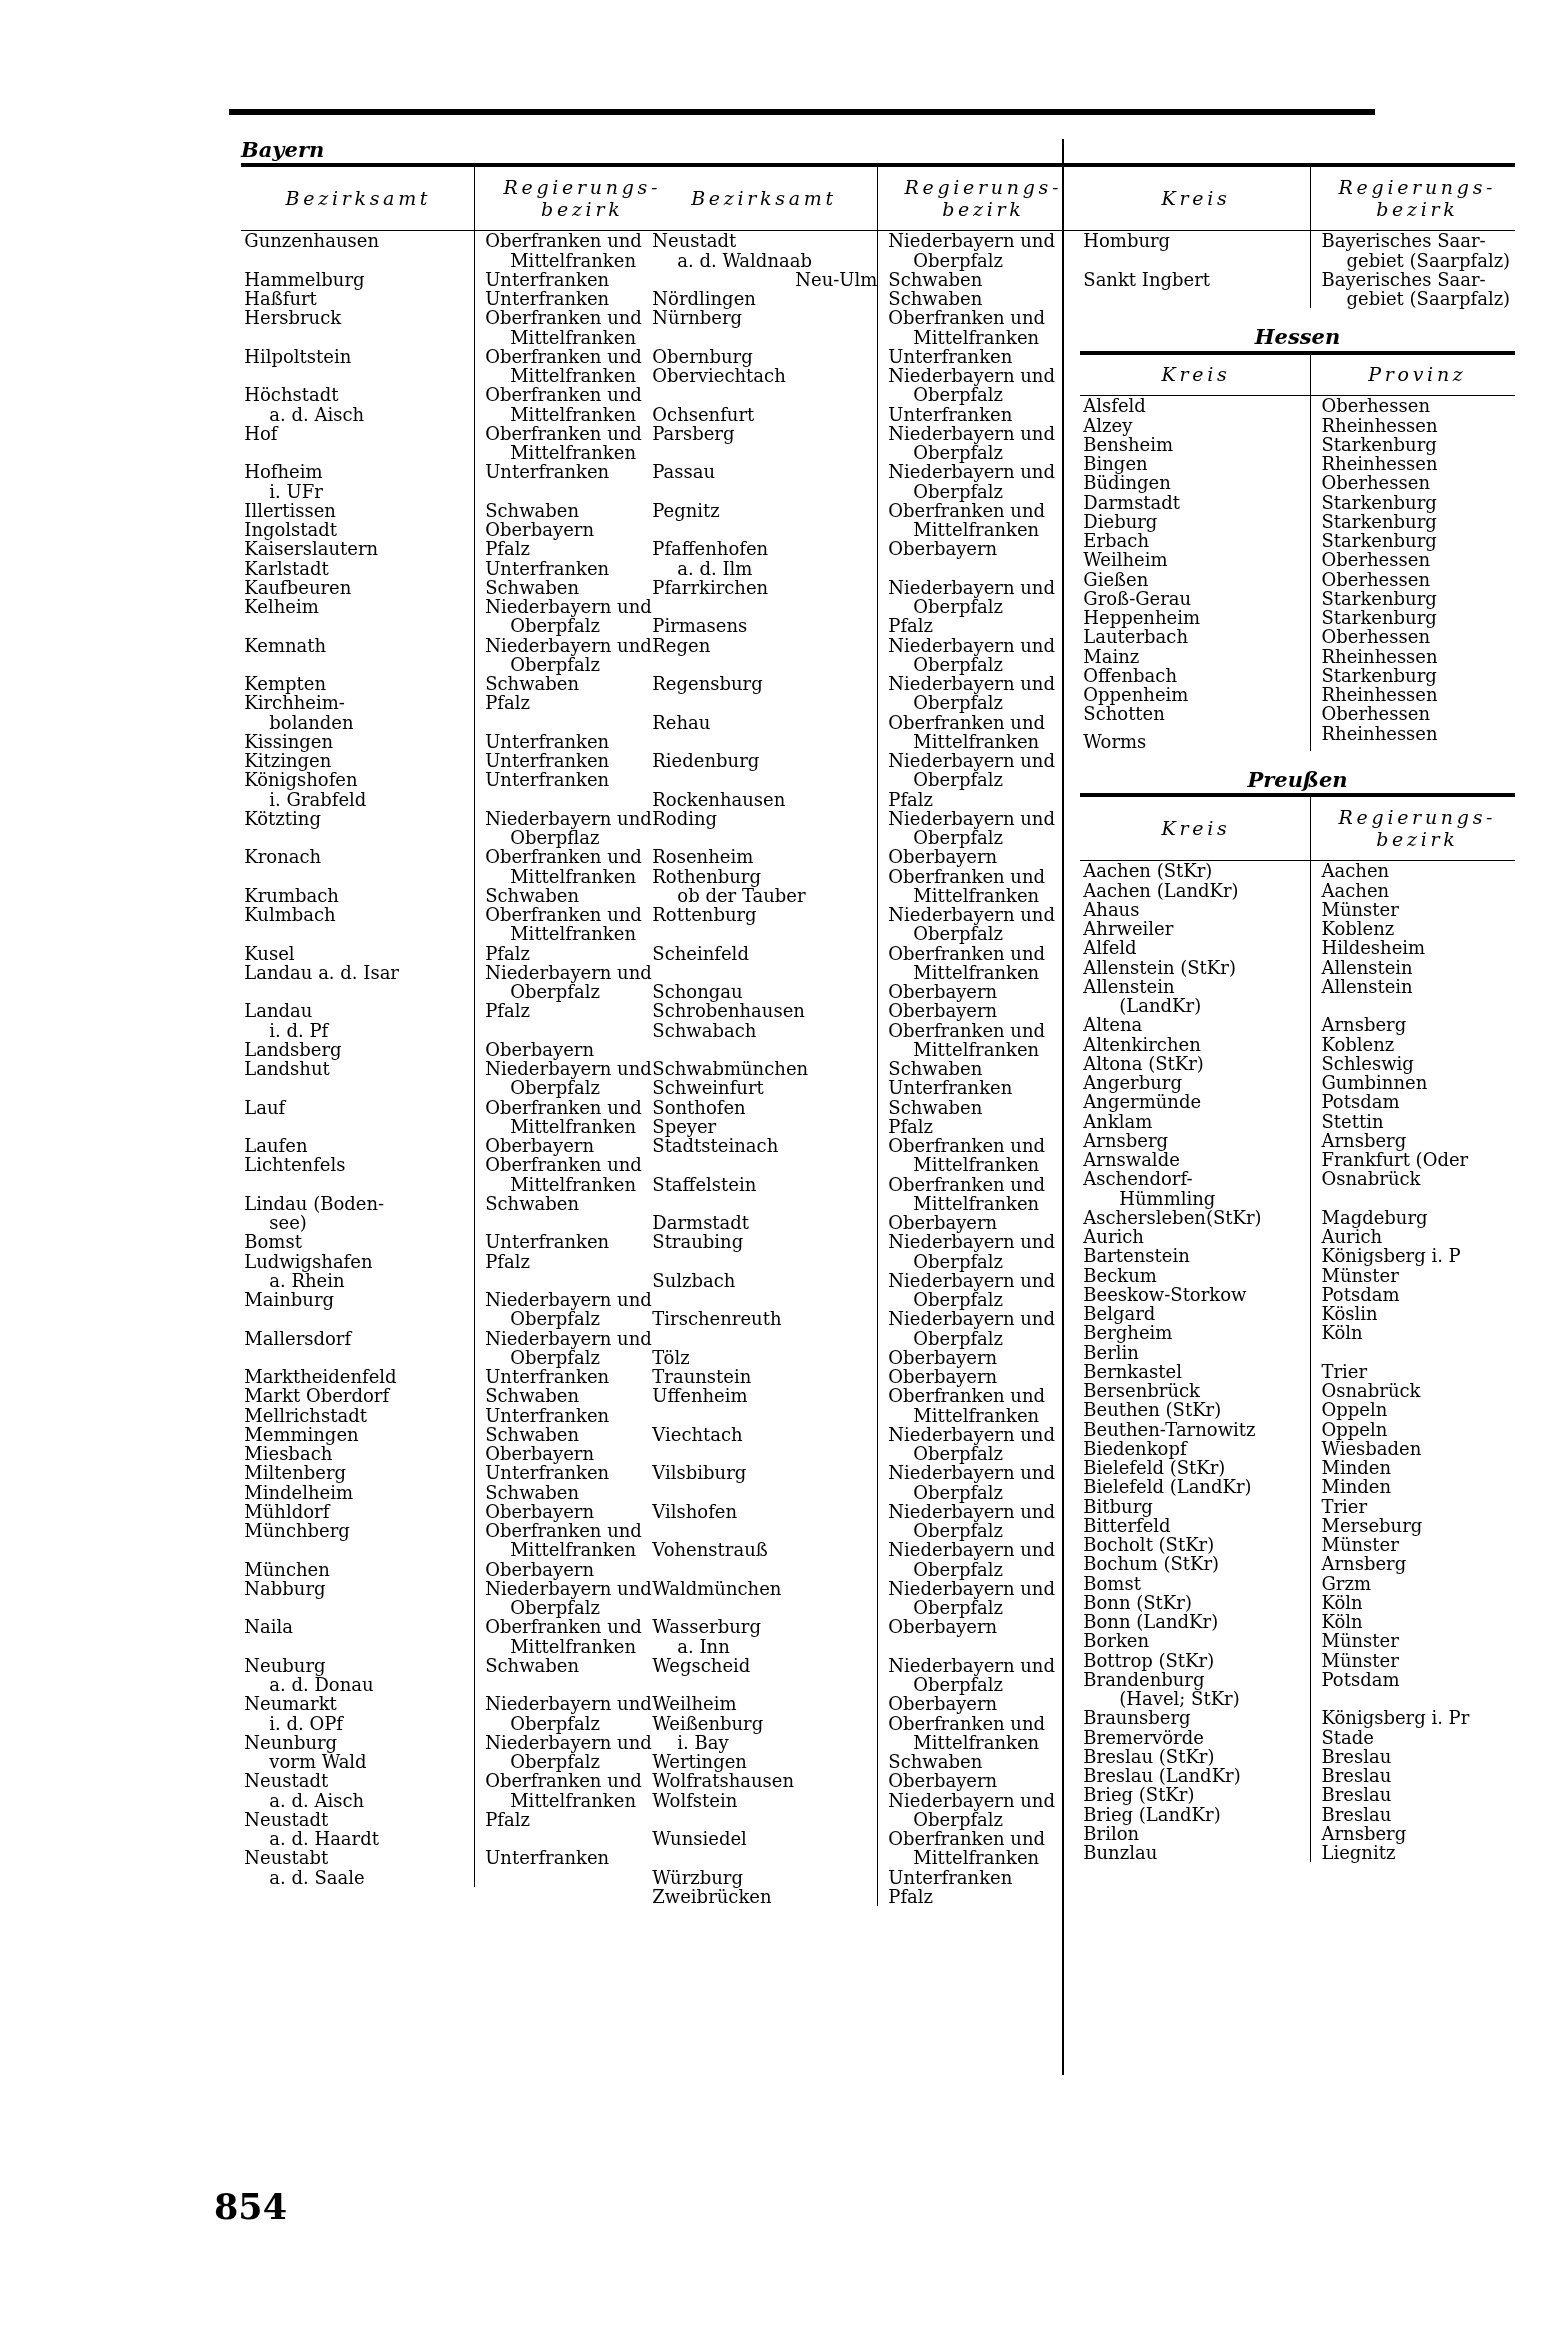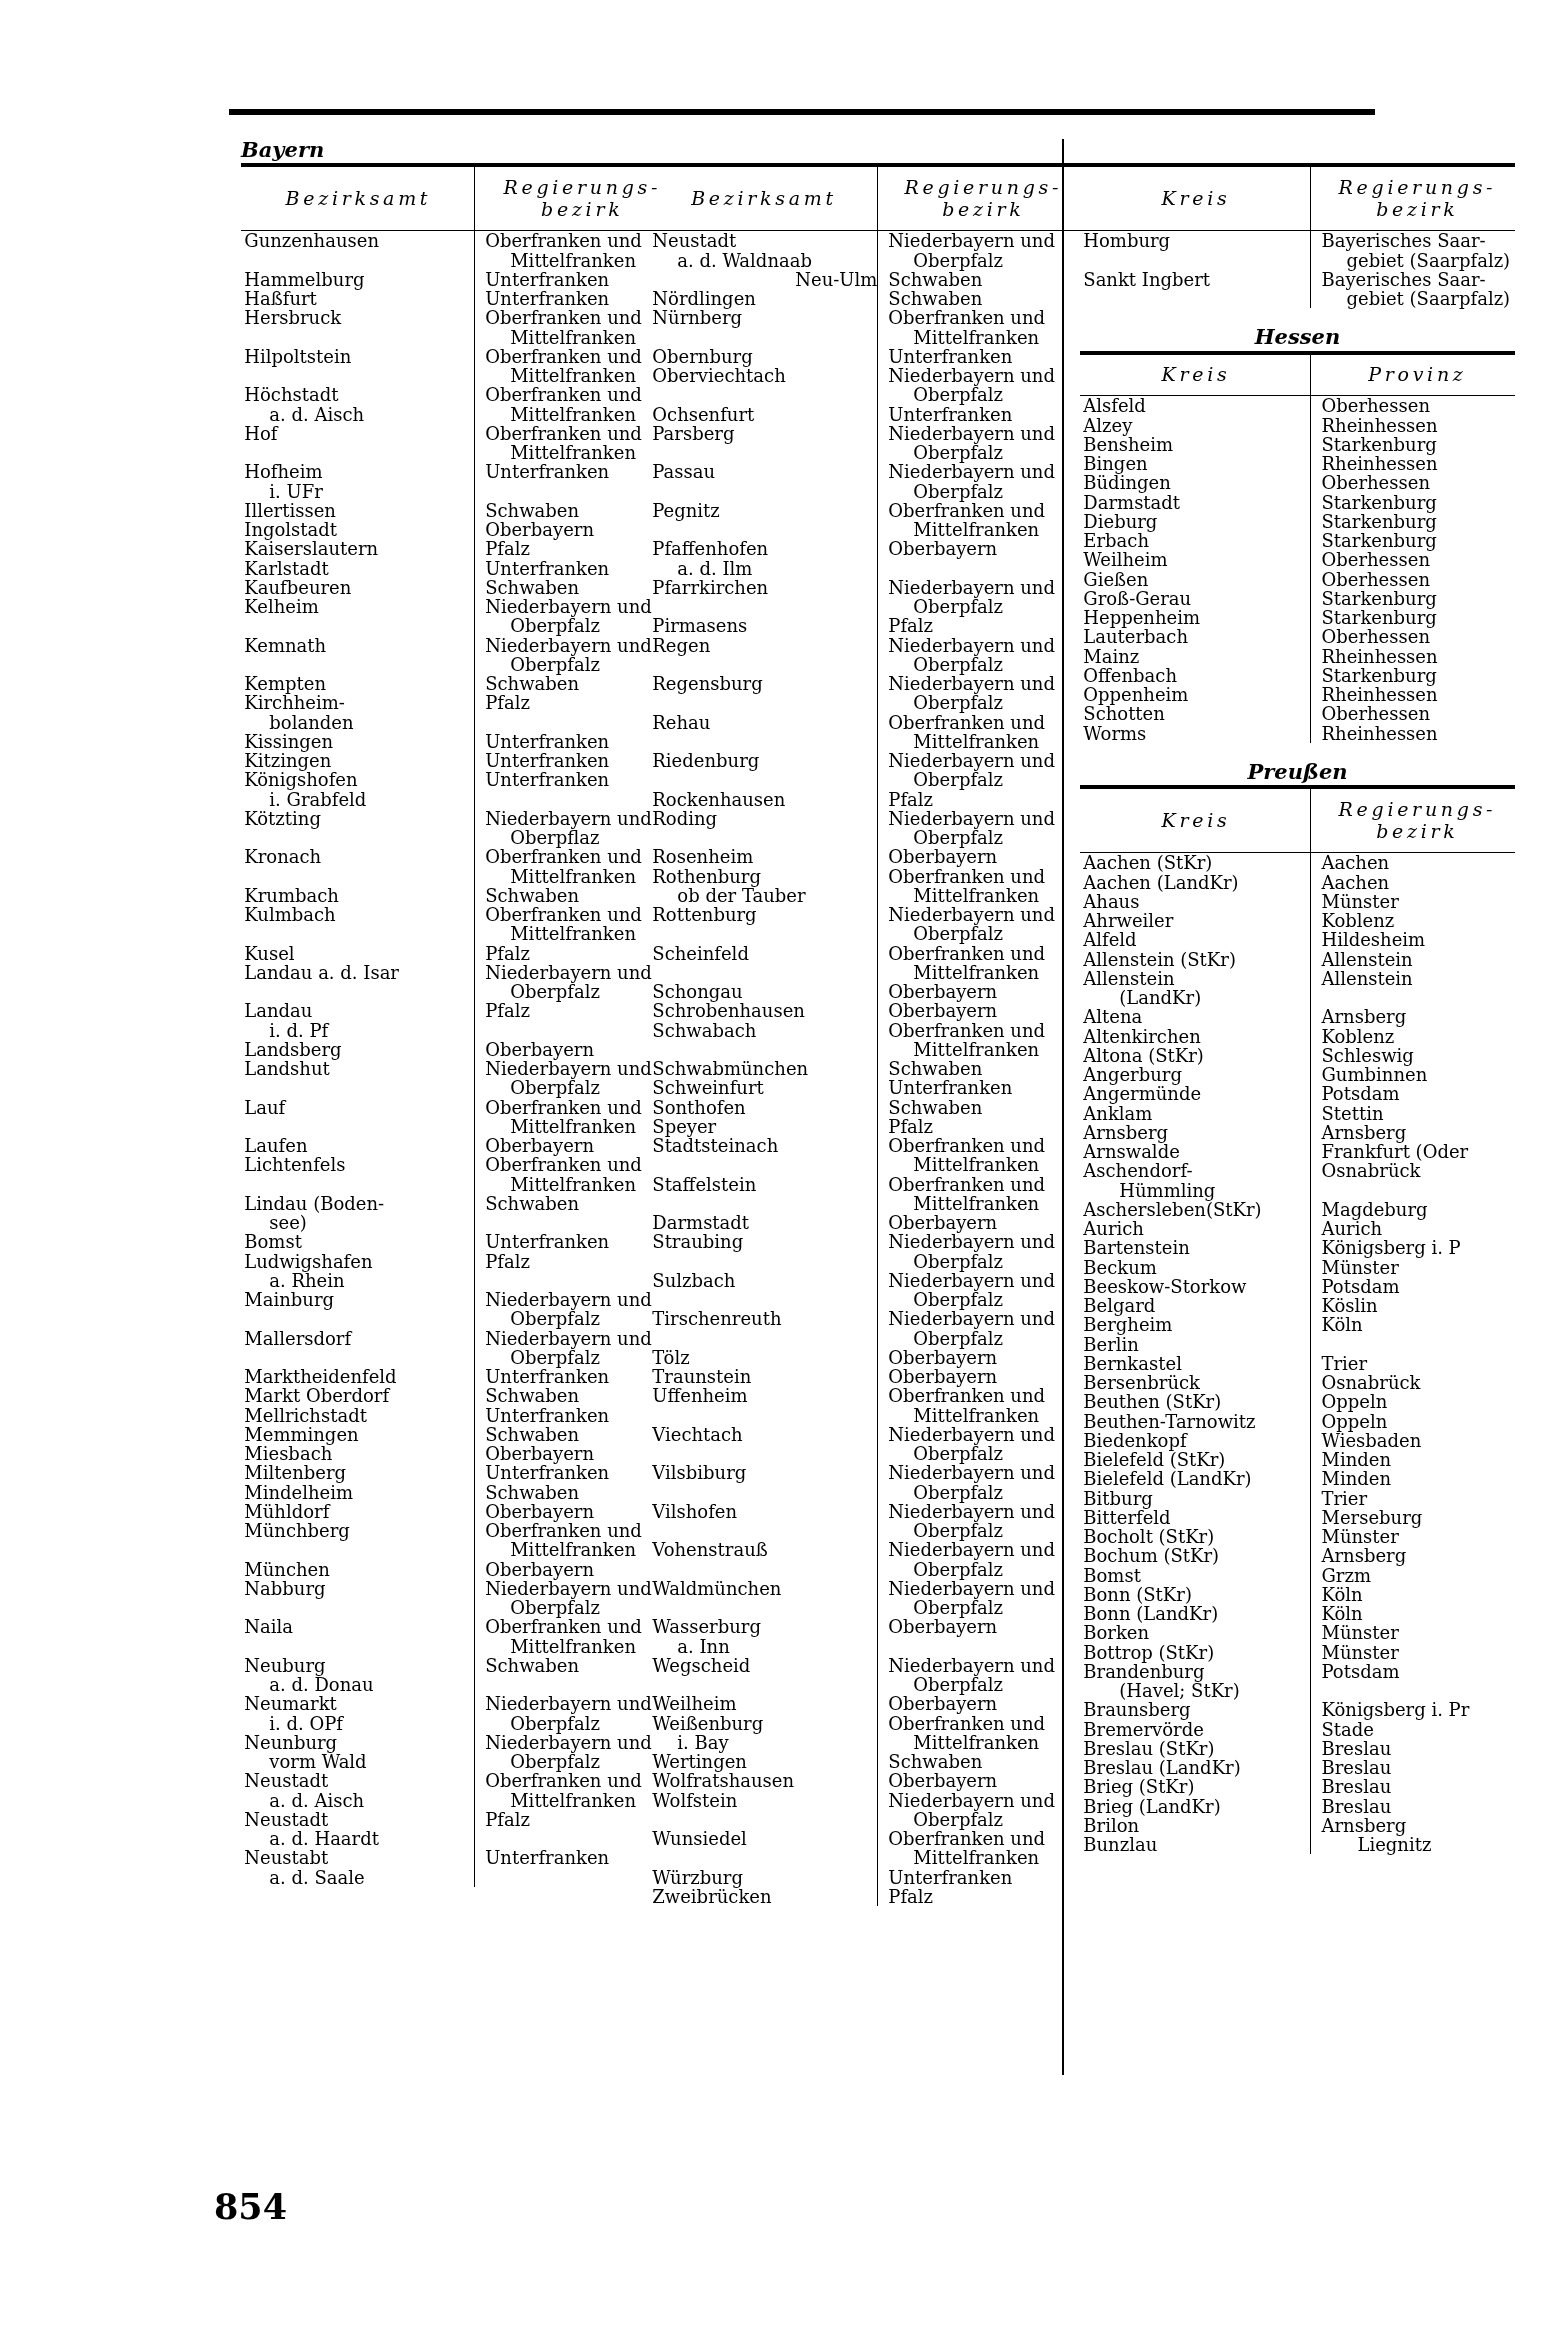--- a/index.html
+++ b/index.html
@@ -1083,7 +1083,7 @@
                   <span style="display: block;">Schotten</span>
                 </div>
                 <div class="entry">
-                  <span style="display: block;">Worms</span>
+                  <span style="display: block; margin-top: 8px;">Worms</span>
                 </div>
               </div>
             </td>

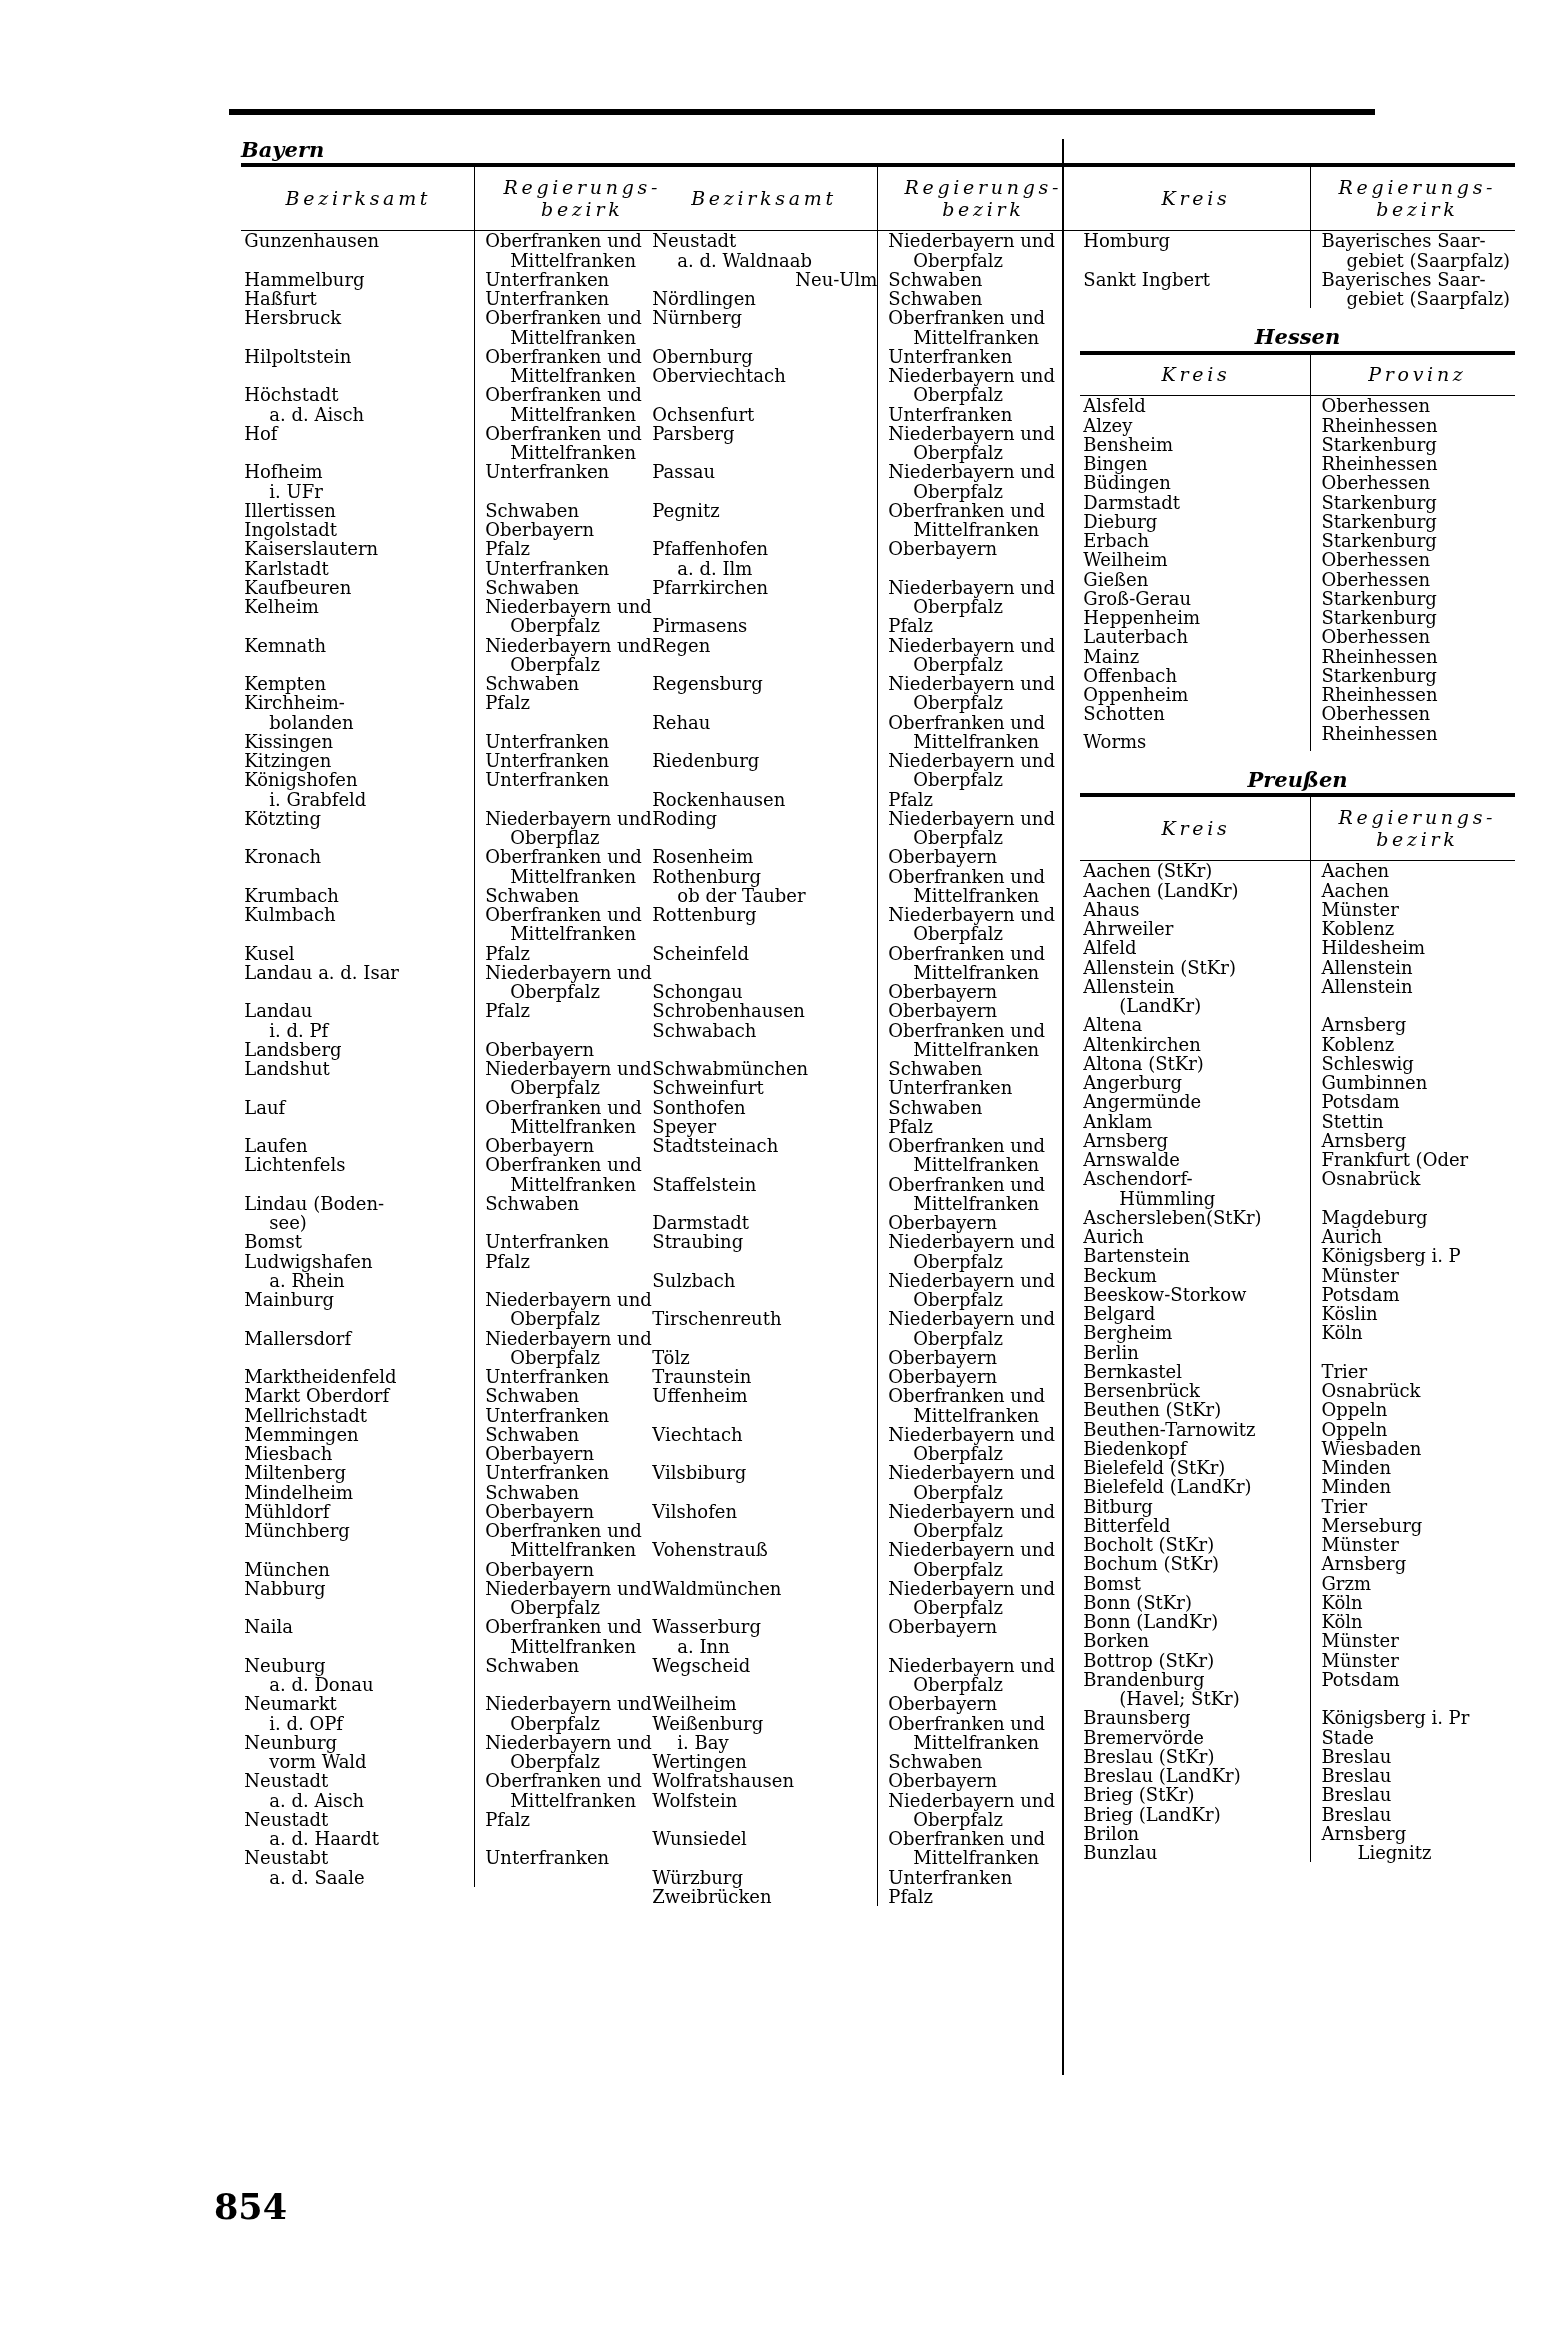--- a/index.html
+++ b/index.html
@@ -1466,7 +1466,7 @@
                   <span style="display: block;">Arnsberg</span>
                 </div>
                 <div class="entry rx">
-                  <span style="display: block; margin-left: 36px;">Liegnitz</span>
+                  <span style="display: block;">Liegnitz</span>
                 </div>
               </div>
             </td>

